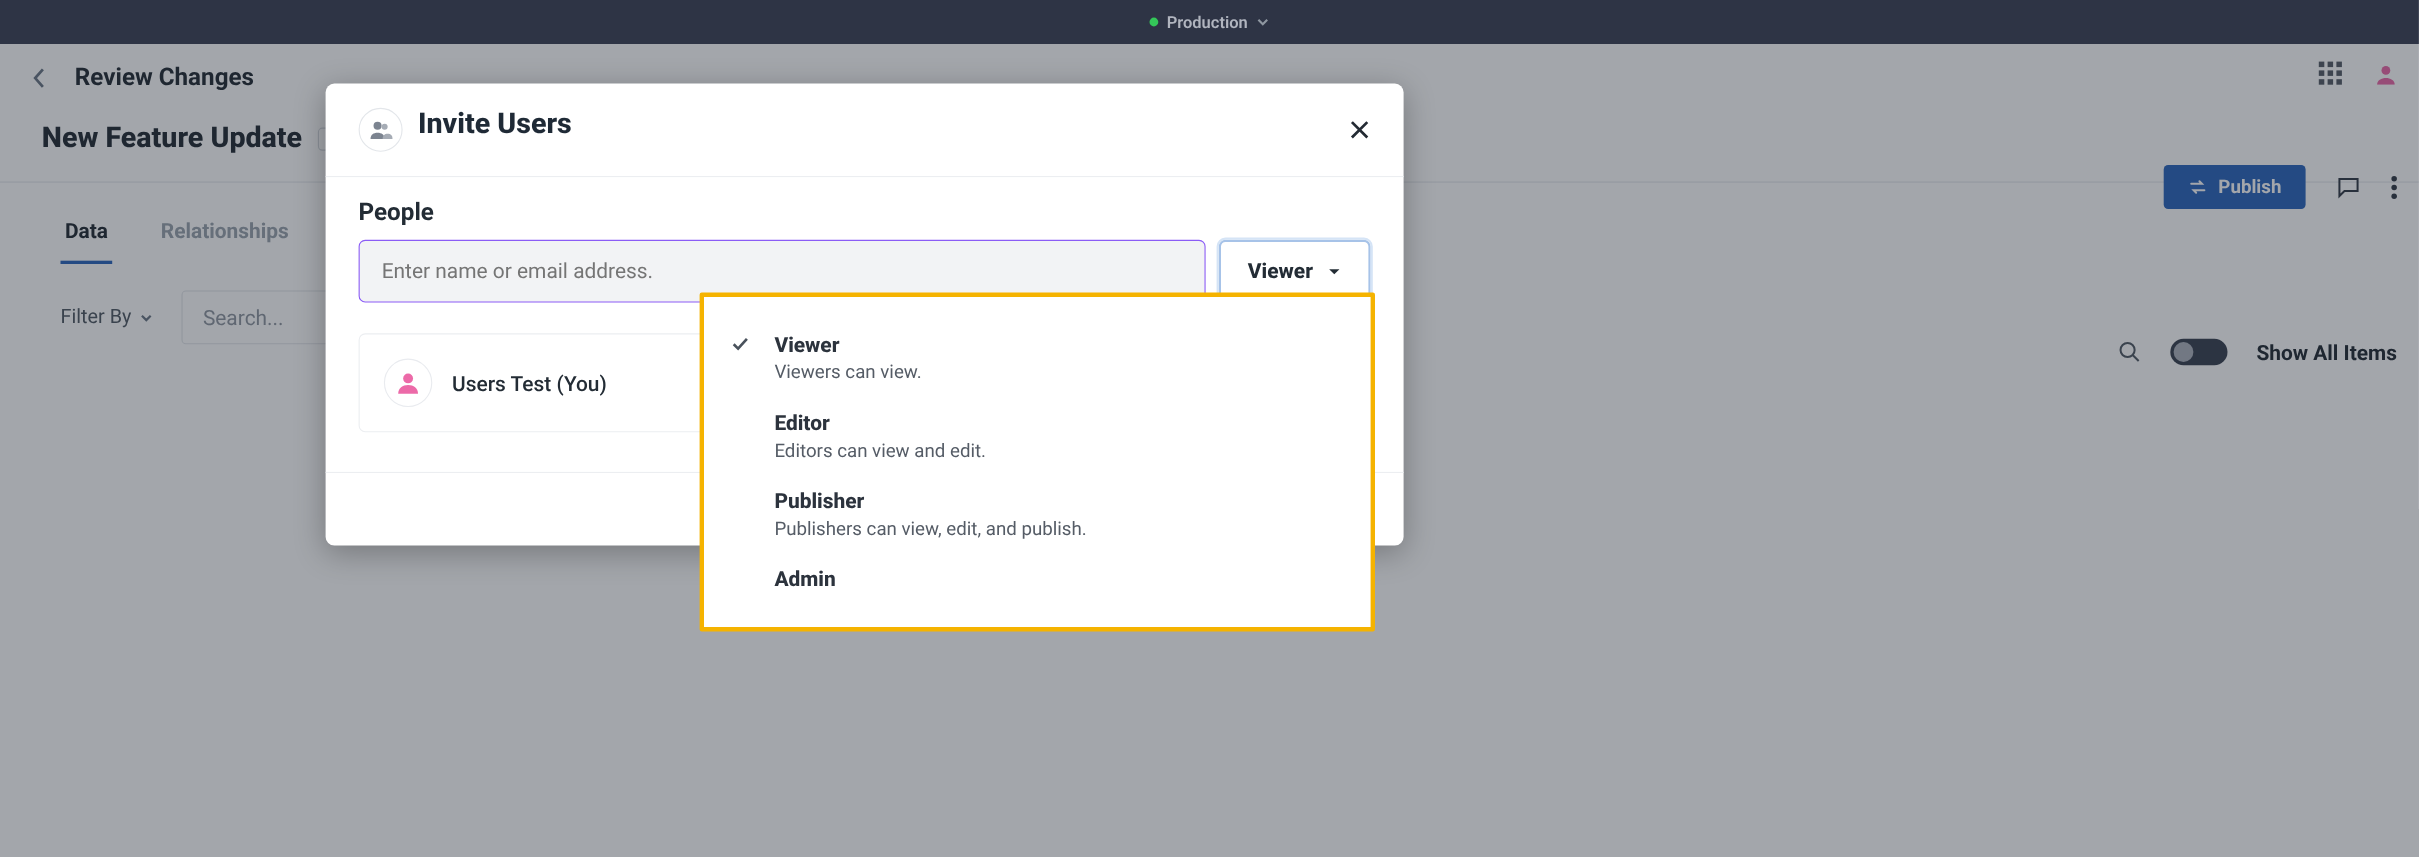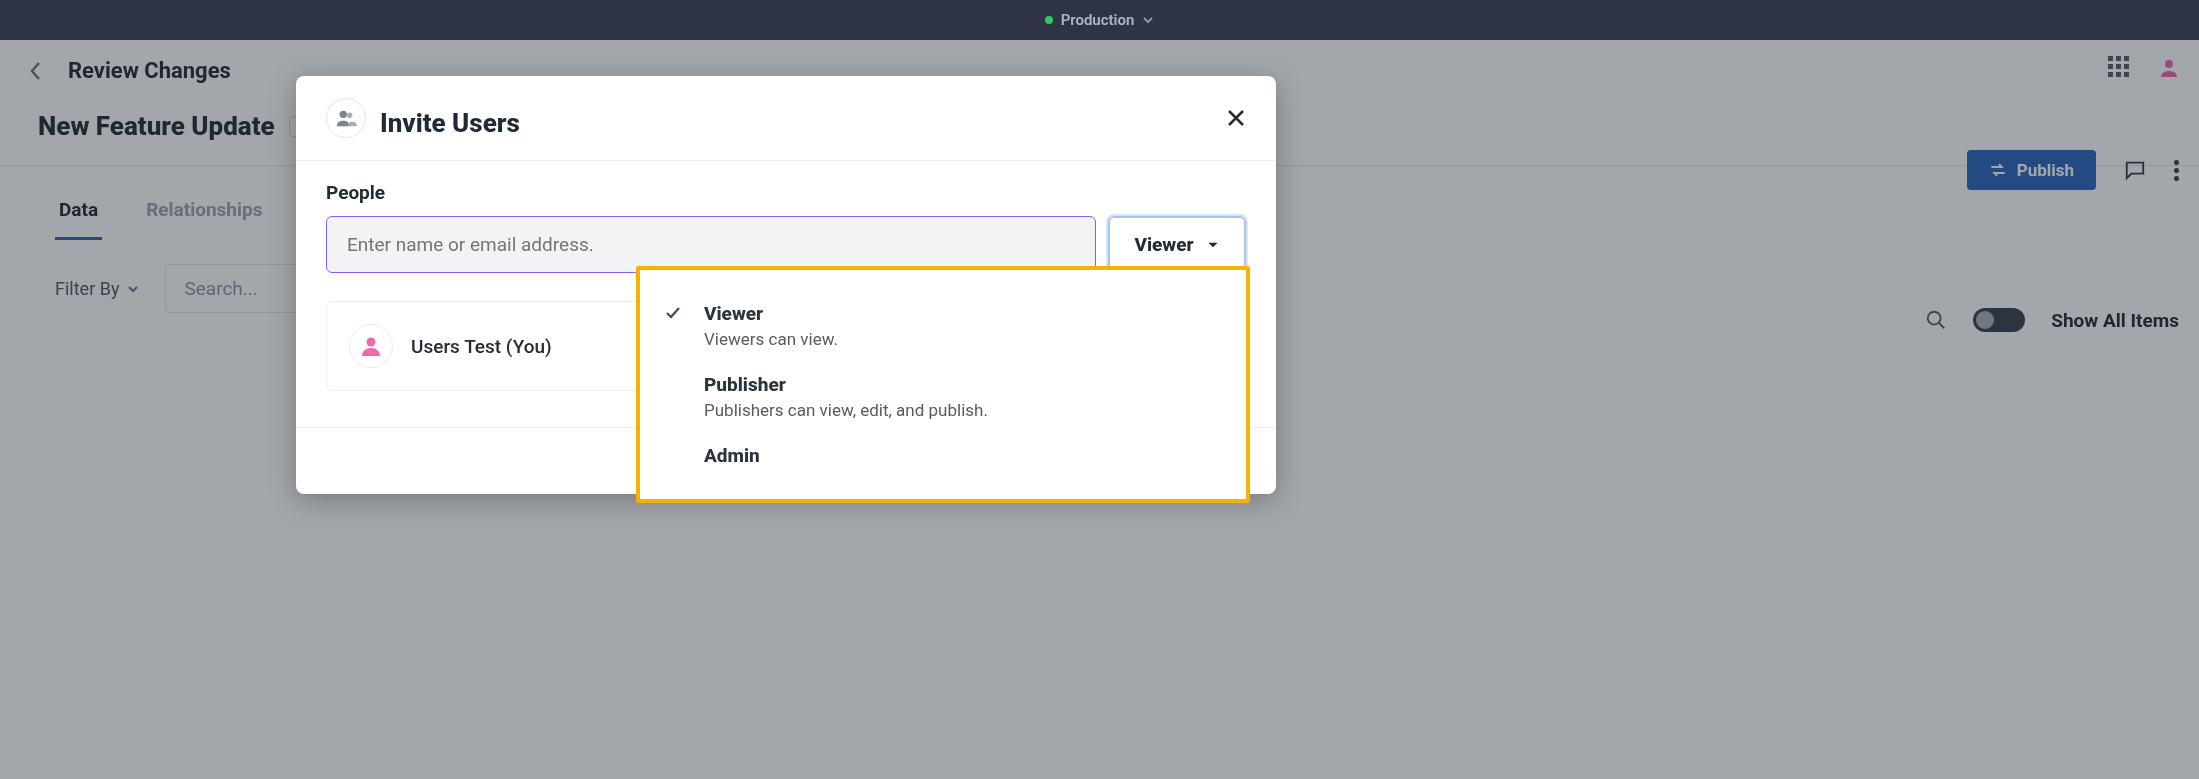--- a/index.html
+++ b/index.html
@@ -145,7 +145,7 @@
     padding: 22px 30px;
     border-bottom: 1px solid #eceef1;
   }
-  .modal-title-wrap { display:flex; align-items:flex-end; gap:14px; }
+  .modal-title-wrap { display:flex; align-items:flex-start; gap:14px; }
   .modal-title-icon {
     width:40px; height:40px; border-radius:50%; border:1px solid #e3e6ea;
     display:flex; align-items:center; justify-content:center; color:#7c8490;

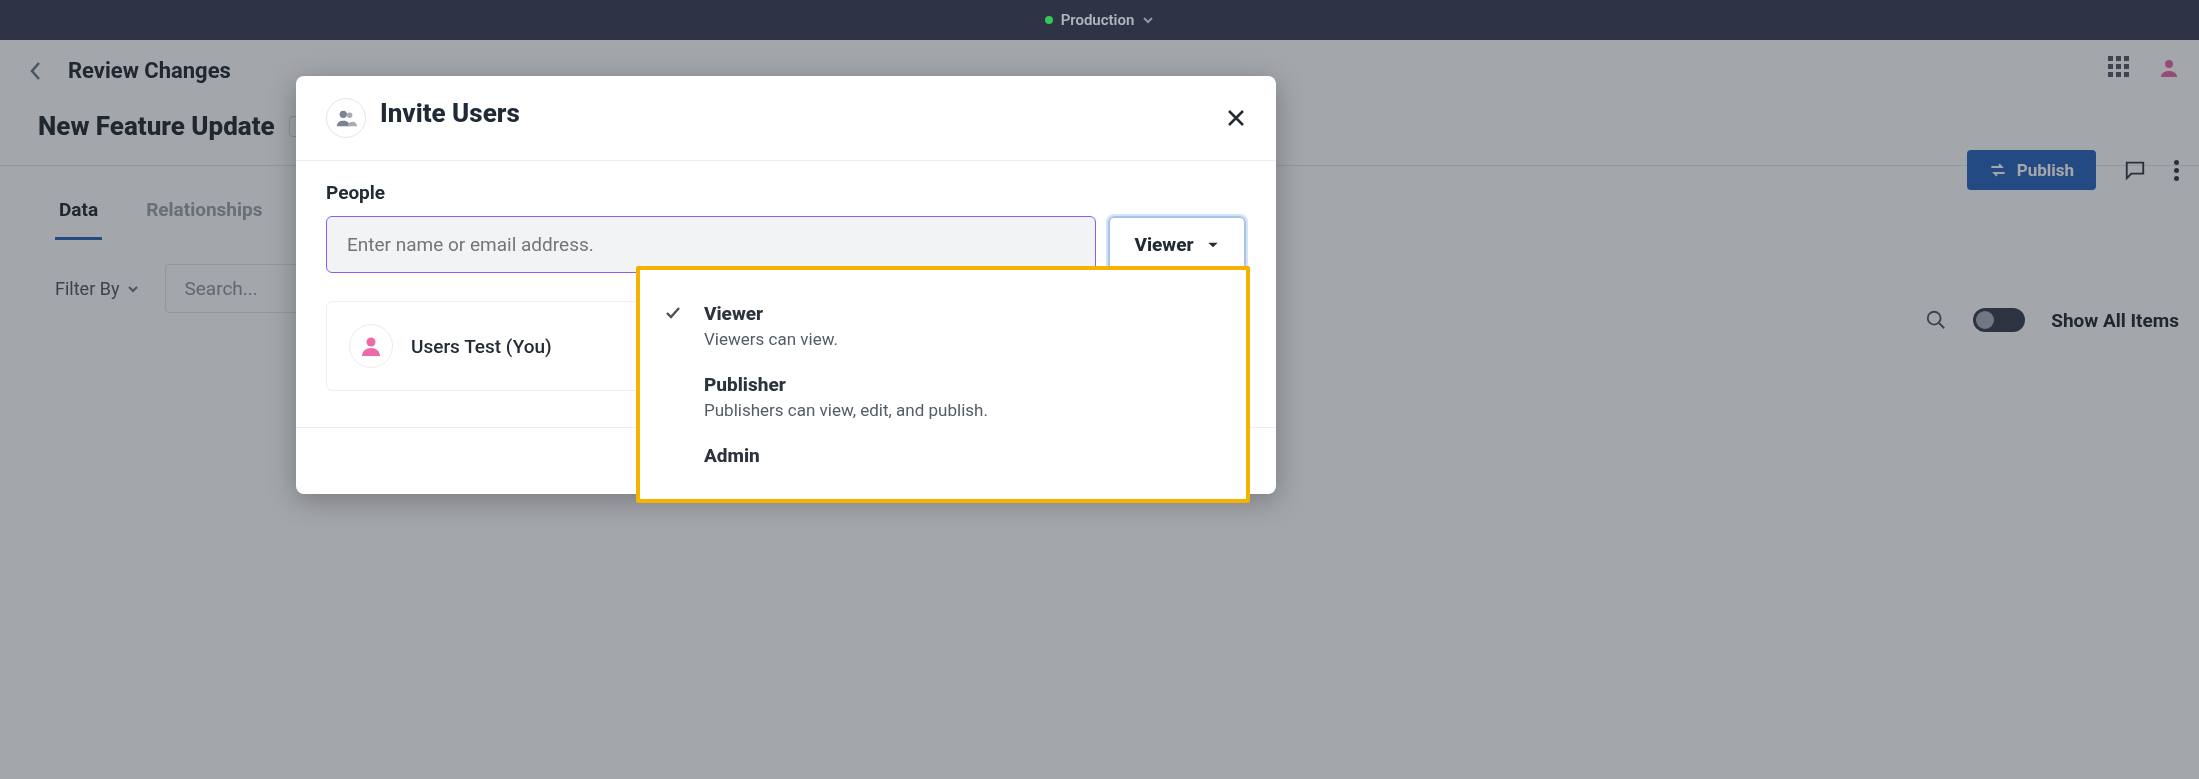--- a/index.html
+++ b/index.html
@@ -154,7 +154,7 @@
   .modal-close { font-size:22px; color:#242b34; cursor:pointer; font-weight:700; }
 
   .modal-body { padding: 20px 30px 10px 30px; }
-  .people-label { font-size:19px; font-weight:700; color:#232c35; margin-bottom: 12px; }
+  .people-label { font-size:22px; font-weight:700; color:#232c35; margin-bottom: 12px; }
   .people-row { display:flex; gap: 12px; align-items:stretch; }
   .people-input {
     flex:1;

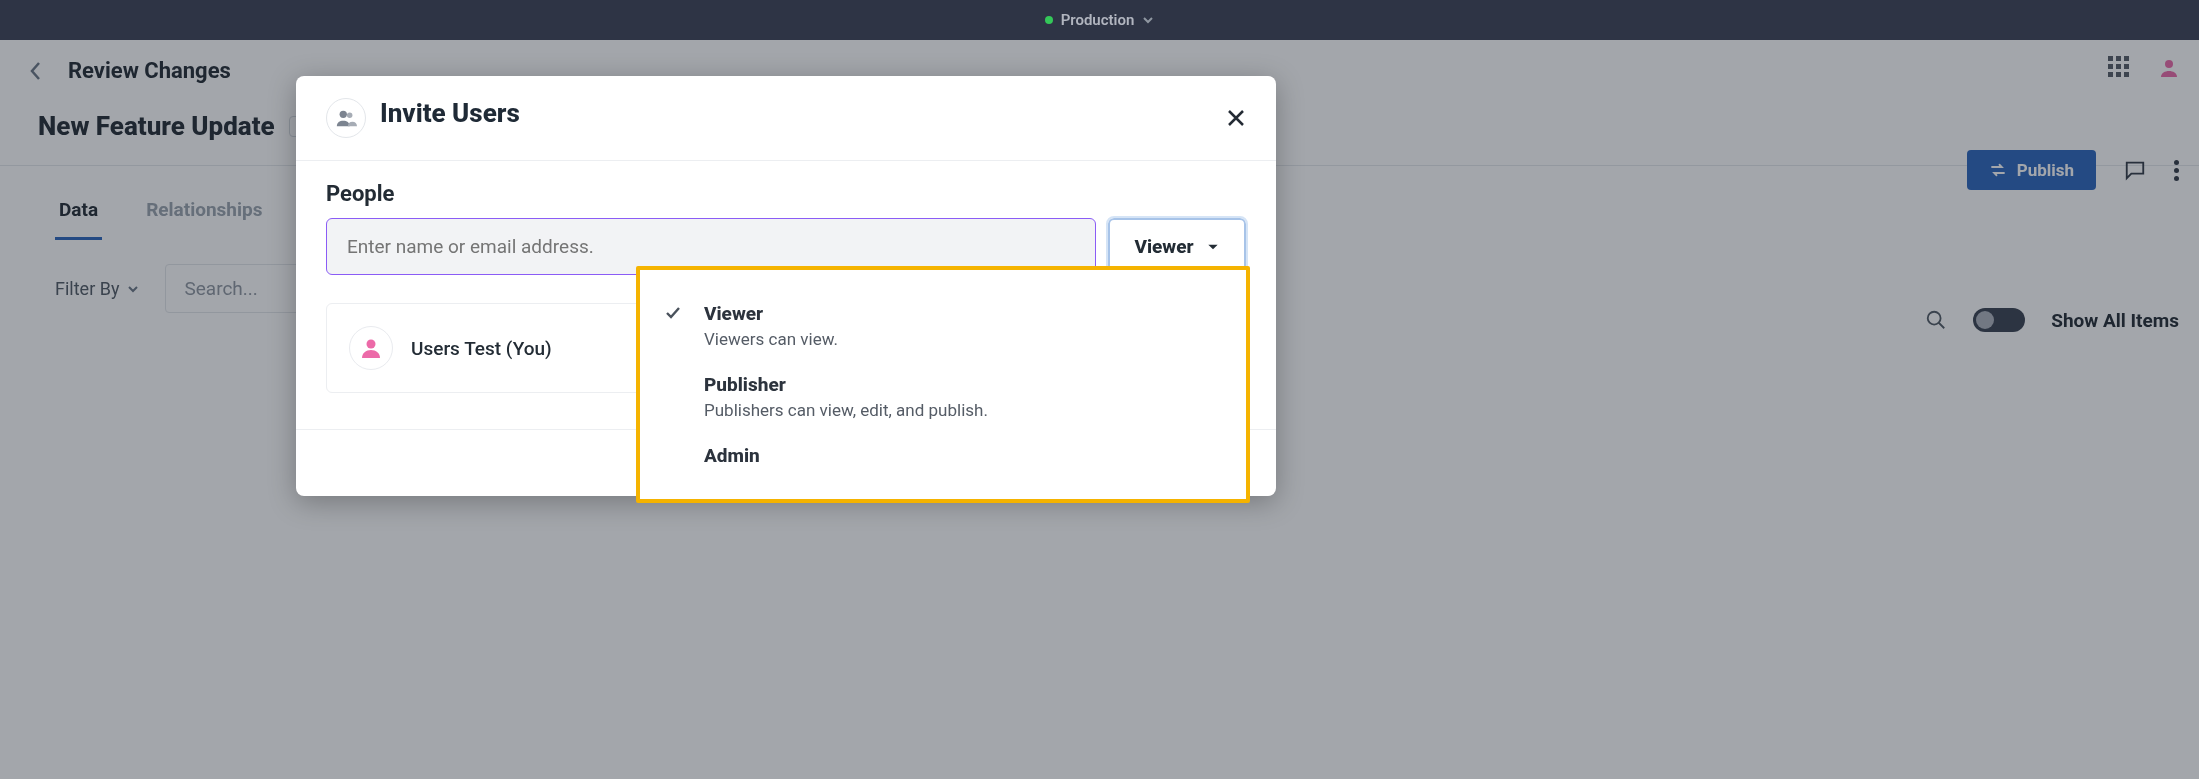--- a/index.html
+++ b/index.html
@@ -407,6 +407,13 @@
     <div class="role-item">
       <span class="role-check"></span>
       <div class="role-text">
+        <div class="role-title">Editor</div>
+        <div class="role-desc">Editors can view and edit.</div>
+      </div>
+    </div>
+    <div class="role-item">
+      <span class="role-check"></span>
+      <div class="role-text">
         <div class="role-title">Publisher</div>
         <div class="role-desc">Publishers can view, edit, and publish.</div>
       </div>

